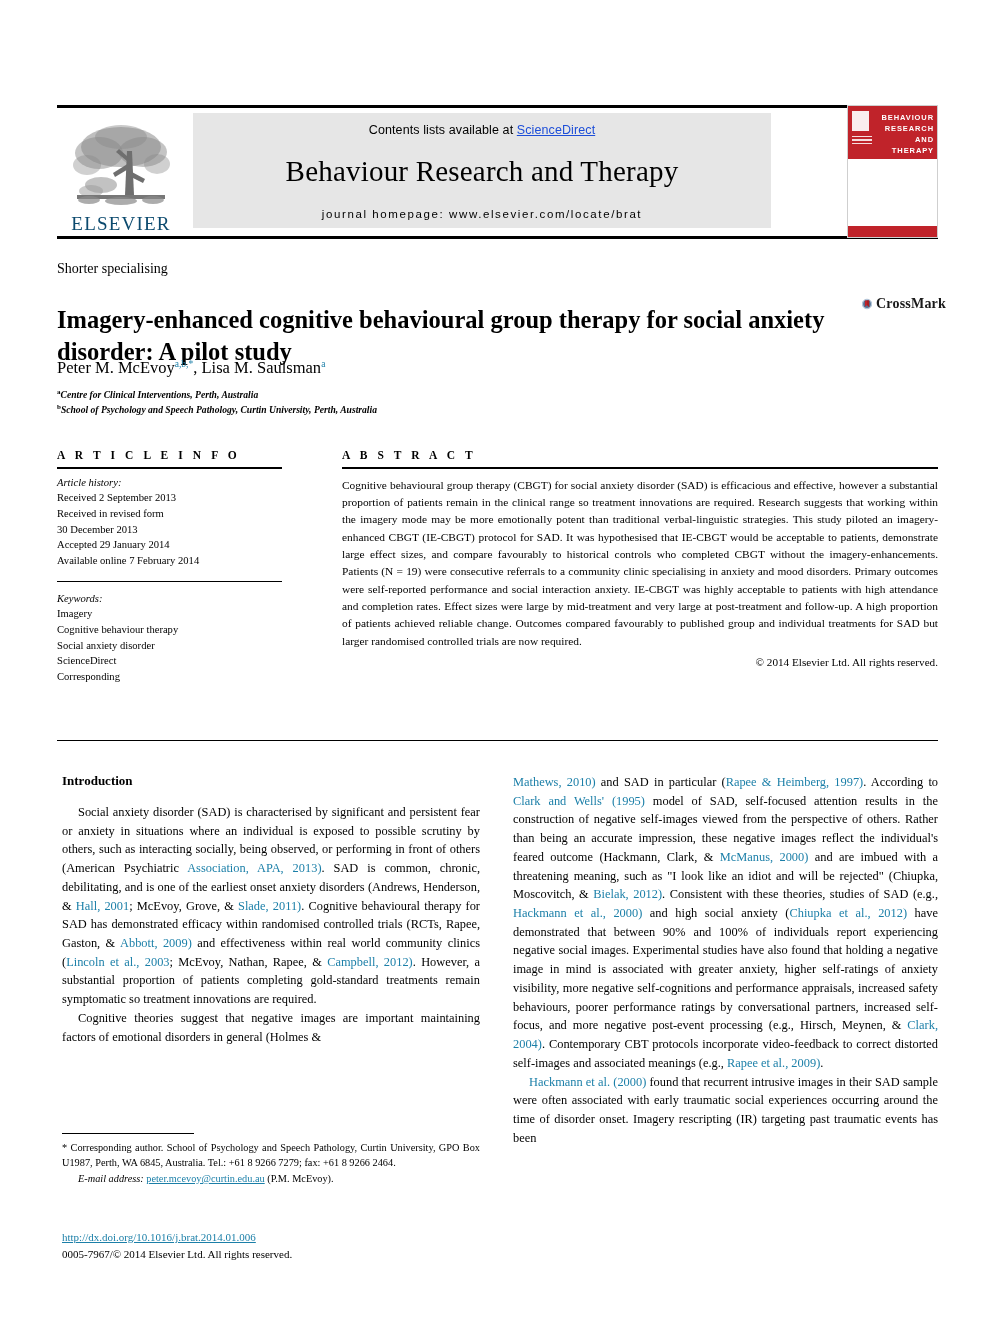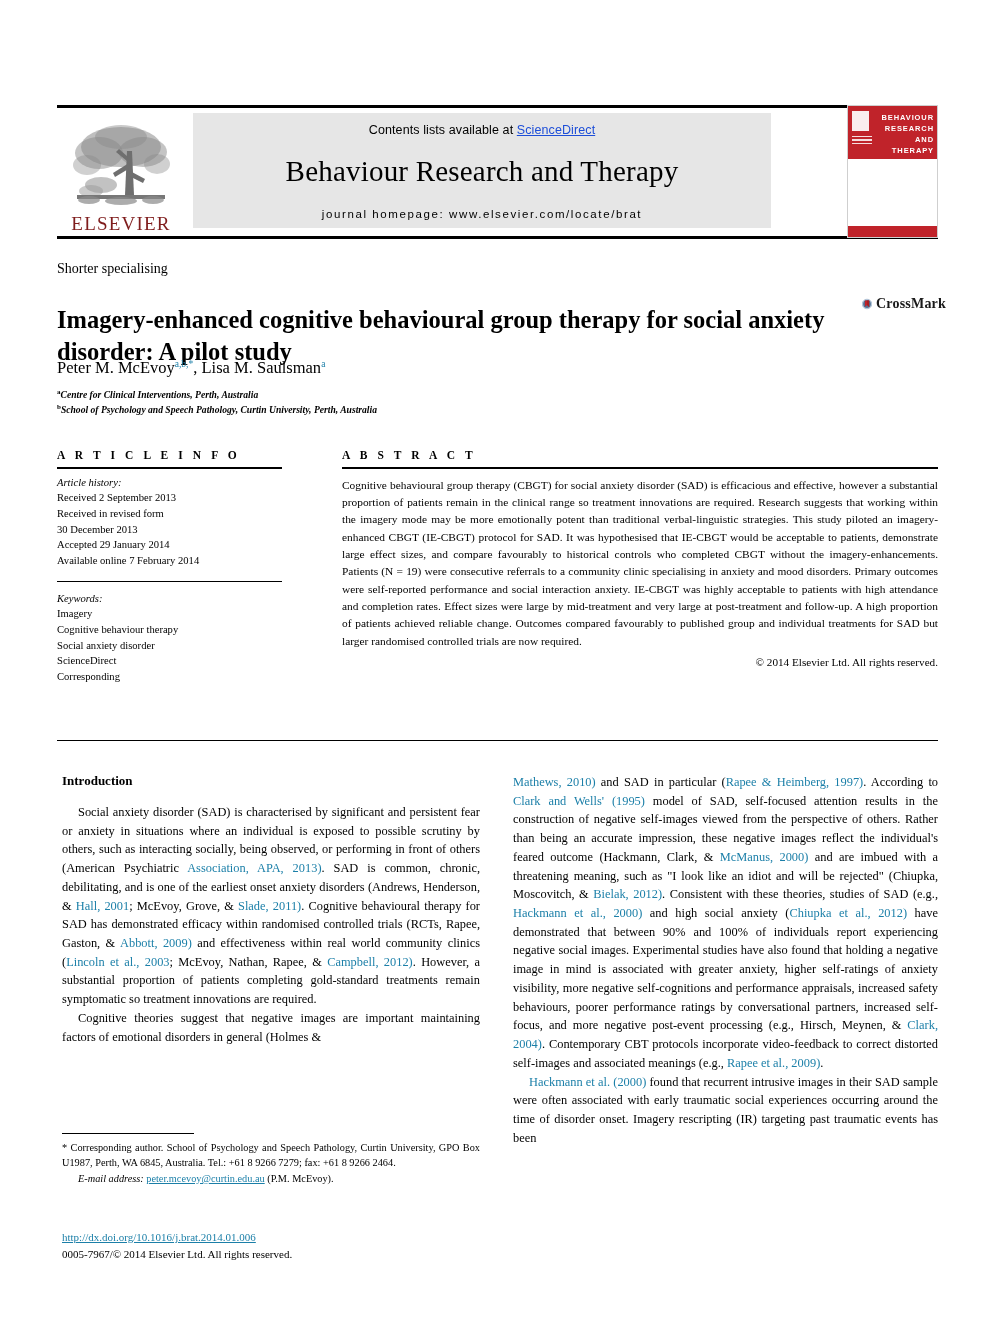--- a/index.html
+++ b/index.html
@@ -72,7 +72,7 @@
     font-family: "Liberation Serif", serif;
     font-size: 19px;
     letter-spacing: 1.2px;
-    color: #7f1d1d;
+    color: #0c4a6e;
     line-height: 1;
     margin-top: 1px;
   }

